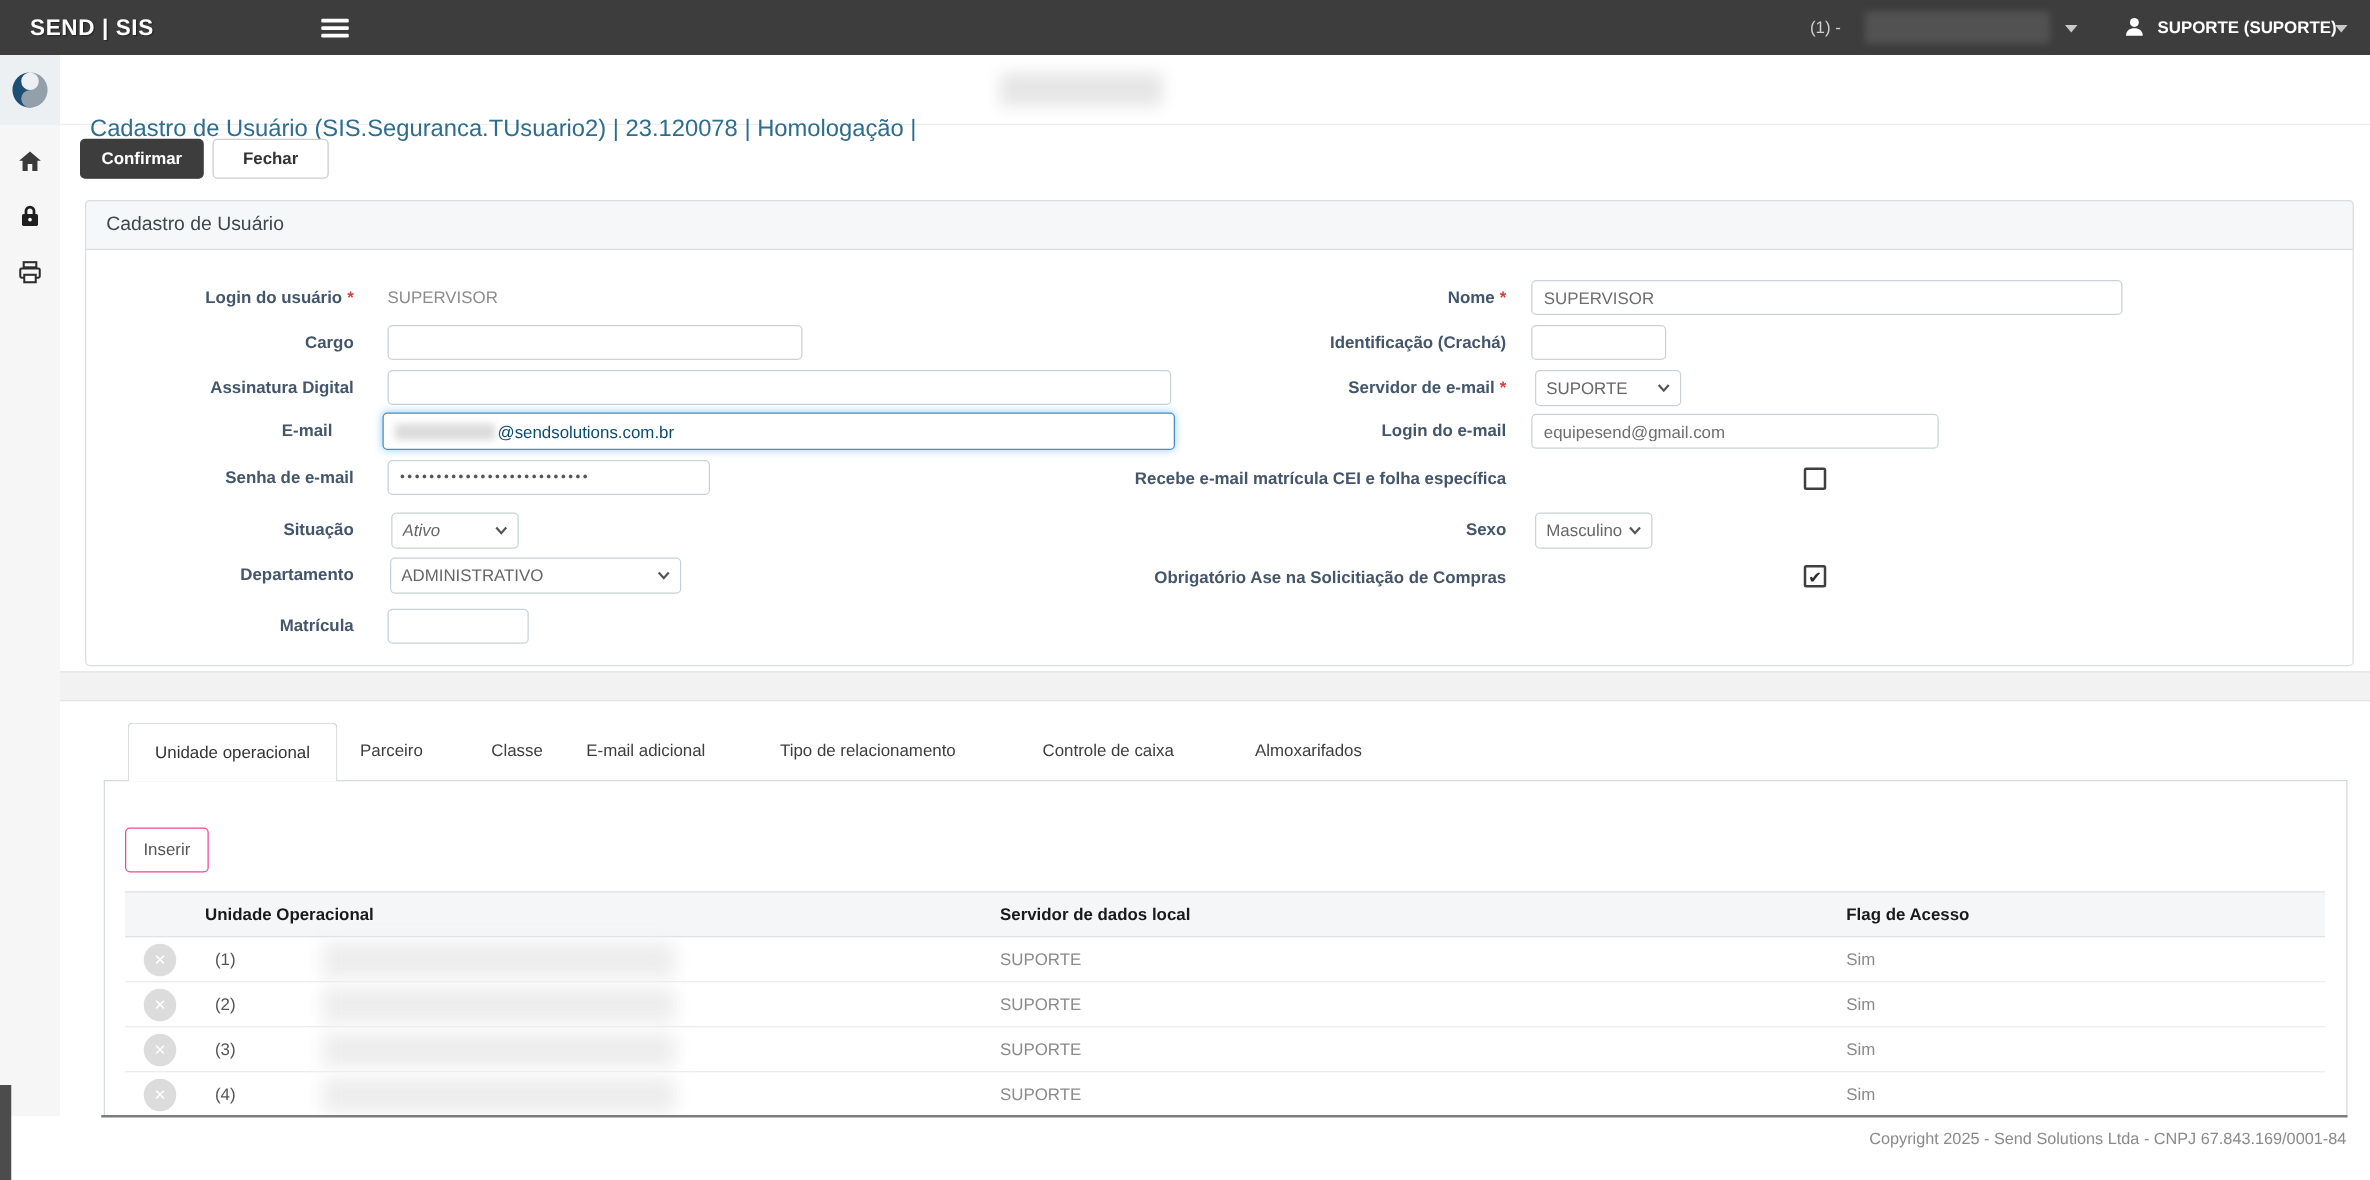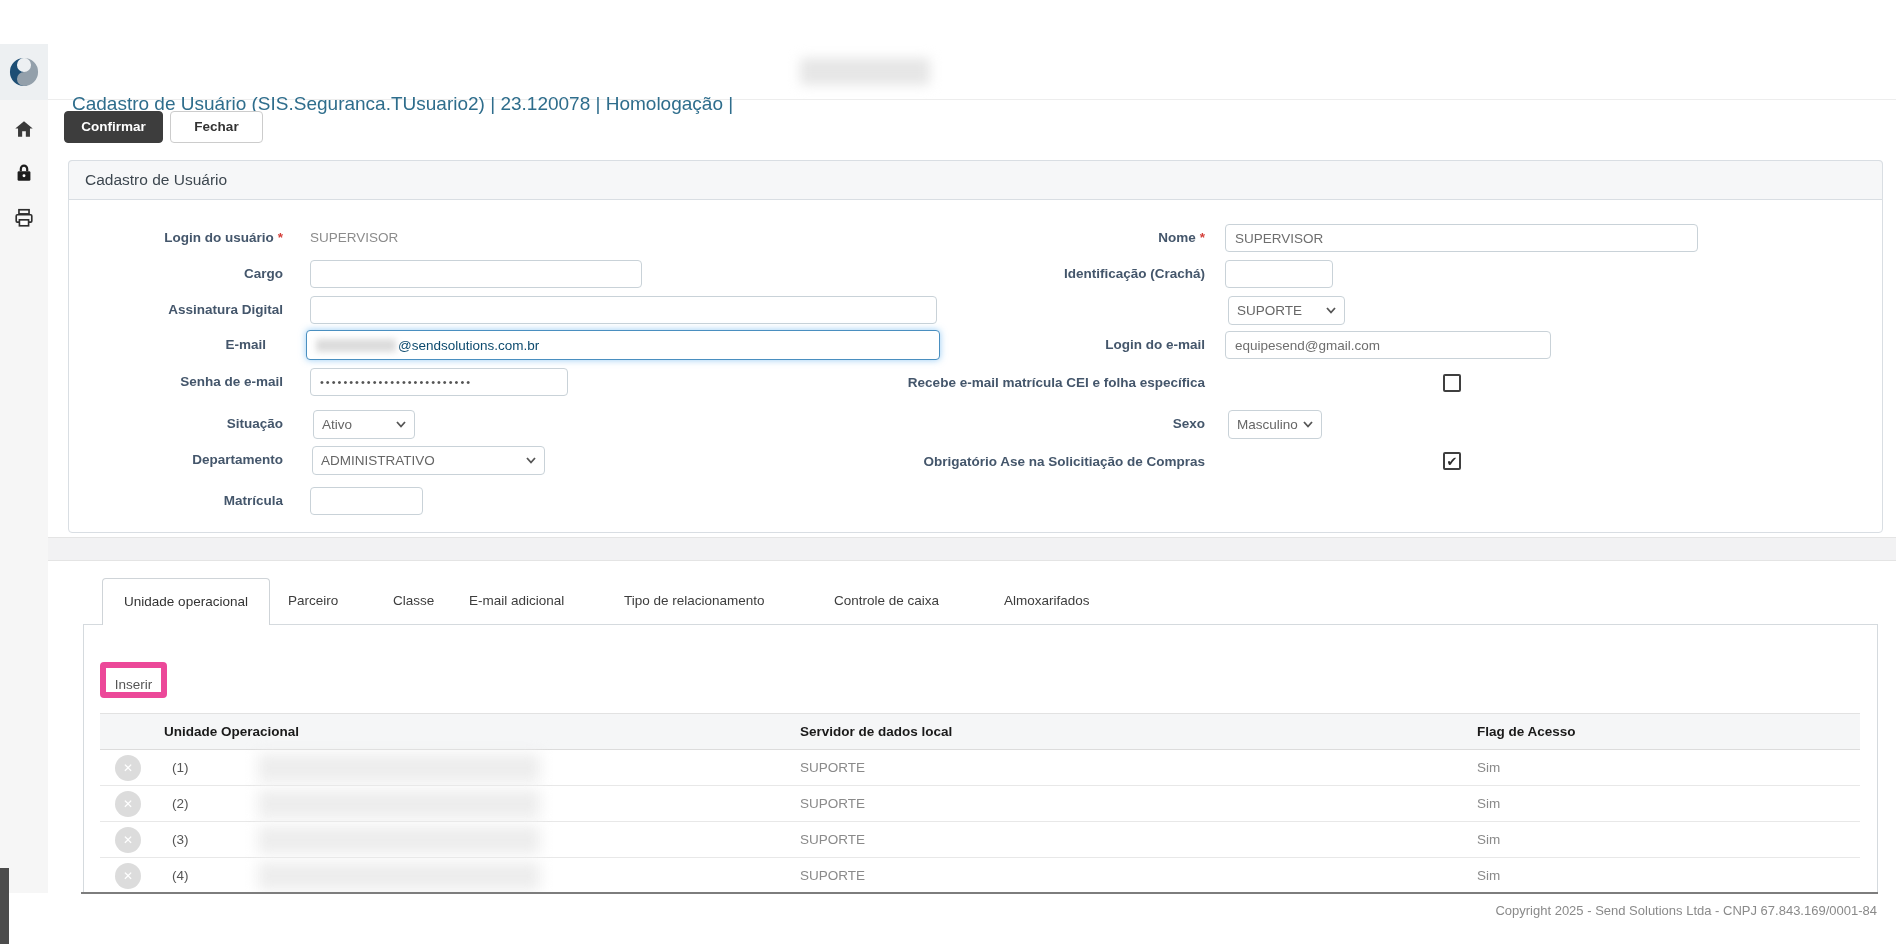--- a/index.html
+++ b/index.html
@@ -85,6 +85,23 @@
 
 <div id="screen">
 
+  <div class="abs" id="topbar">
+    <div class="abs brand">SEND | SIS</div>
+    <div class="abs burger">
+        <span></span>
+        <span></span>
+        <span></span>
+      </div>
+    <div class="abs tb-unit">(1) -</div>
+    <div class="abs tb-blur"></div>
+    <div class="abs caret" style="left:1652px;top:20px;"></div>
+    <svg class="abs" style="left:1698px;top:12px;" width="19" height="19" viewBox="0 0 24 24">
+      <circle cx="12" cy="7.5" r="4.5" fill="#fff"></circle>
+      <path d="M3.5 21c0-5 3.8-7.5 8.5-7.5s8.5 2.5 8.5 7.5z" fill="#fff"></path>
+    </svg>
+    <div class="abs tb-user">SUPORTE (SUPORTE)</div>
+    <div class="abs caret" style="left:1868px;top:20px;"></div>
+  </div>
 
   <div class="abs" id="pagehead"></div>
   <div class="abs logo-box">

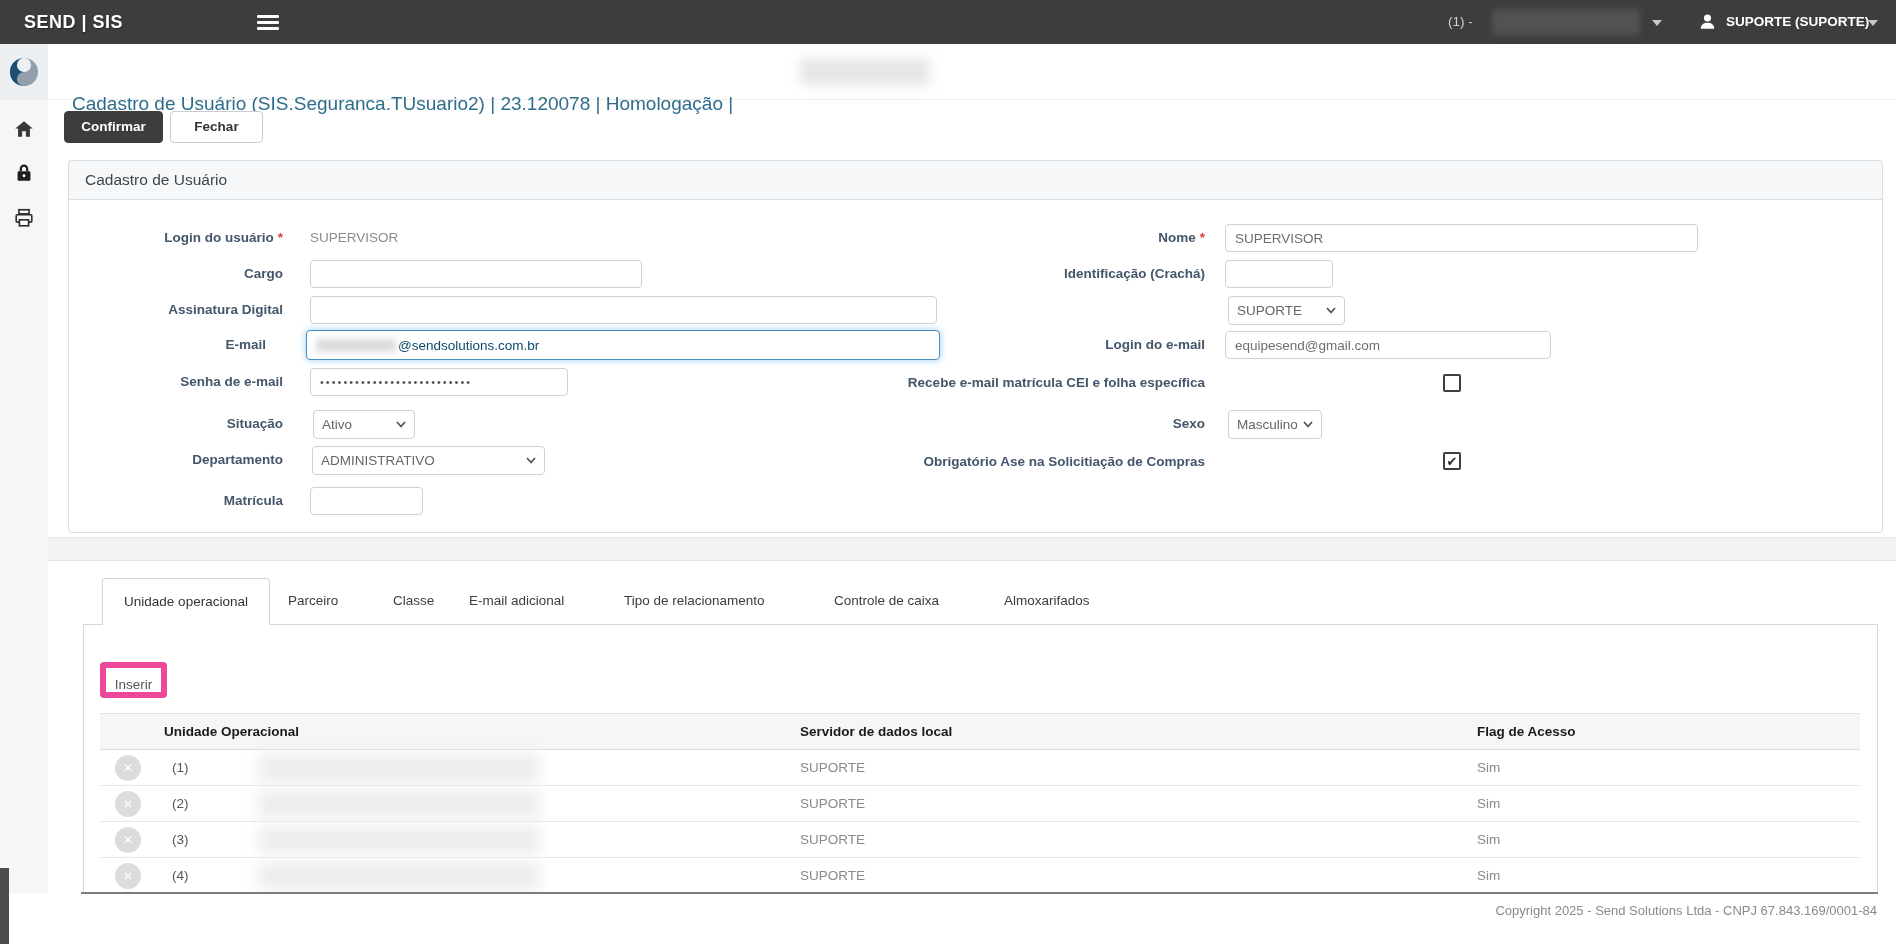--- a/index.html
+++ b/index.html
@@ -179,6 +179,7 @@
   <div class="abs lbl" style="left:835px;top:260px;width:370px;">Identificação (Crachá)</div>
   <input class="abs inp" style="left: 1225px; top: 260px; width: 108px;">
 
+  <div class="abs lbl" style="left:835px;top:296px;width:370px;"><span>Servidor de e-mail</span><span class="req">*</span></div>
   <div class="abs sel" style="left:1228px;top:296px;width:117px;">
     <span class="sel-txt">SUPORTE</span>
     <svg width="10" height="7" viewBox="0 0 10 7">

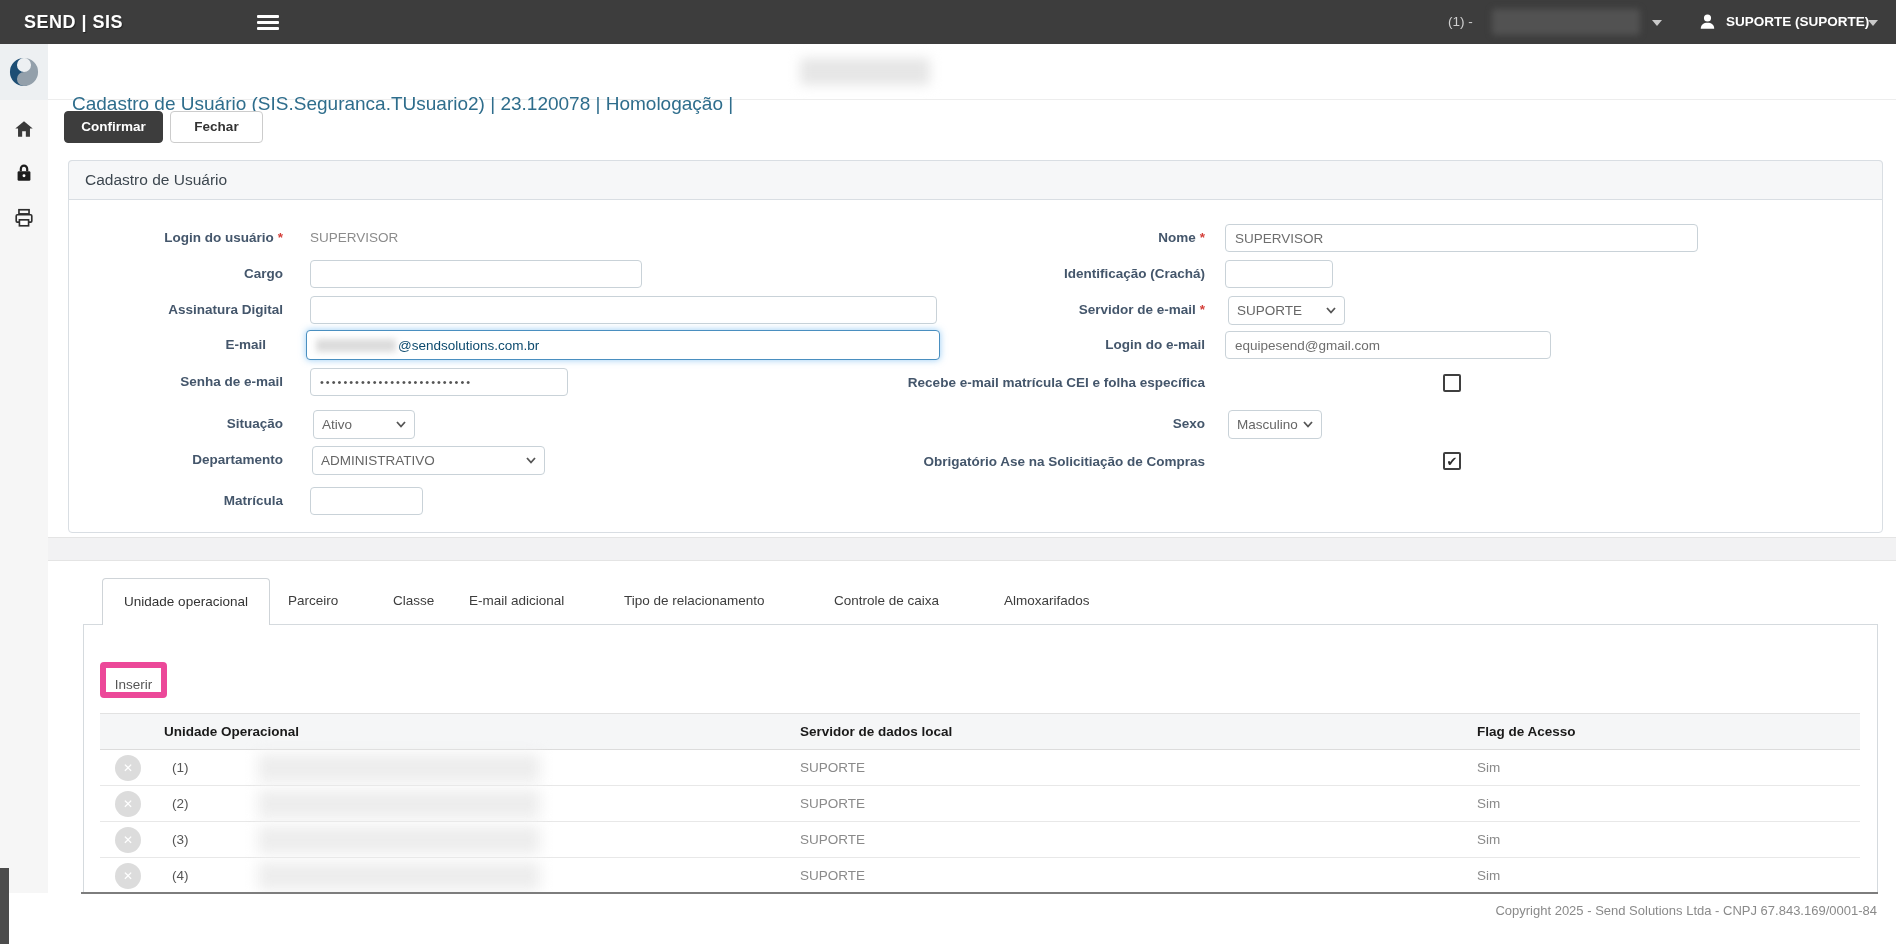--- a/index.html
+++ b/index.html
@@ -155,7 +155,7 @@
   <div class="abs inp pwd" style="left:310px;top:368px;width:258px;line-height:26px;">••••••••••••••••••••••••••</div>
 
   <div class="abs lbl" style="left:68px;top:410px;width:215px;">Situação</div>
-  <div class="abs sel" style="left:313px;top:410px;width:102px;">
+  <div class="abs sel" style="left:313px;top:410px;width:102px;font-style:italic;">
     <span class="sel-txt">Ativo</span>
     <svg width="10" height="7" viewBox="0 0 10 7">
         <polyline points="1,1 5,5.5 9,1" fill="none" stroke="#555" stroke-width="1.8"></polyline>

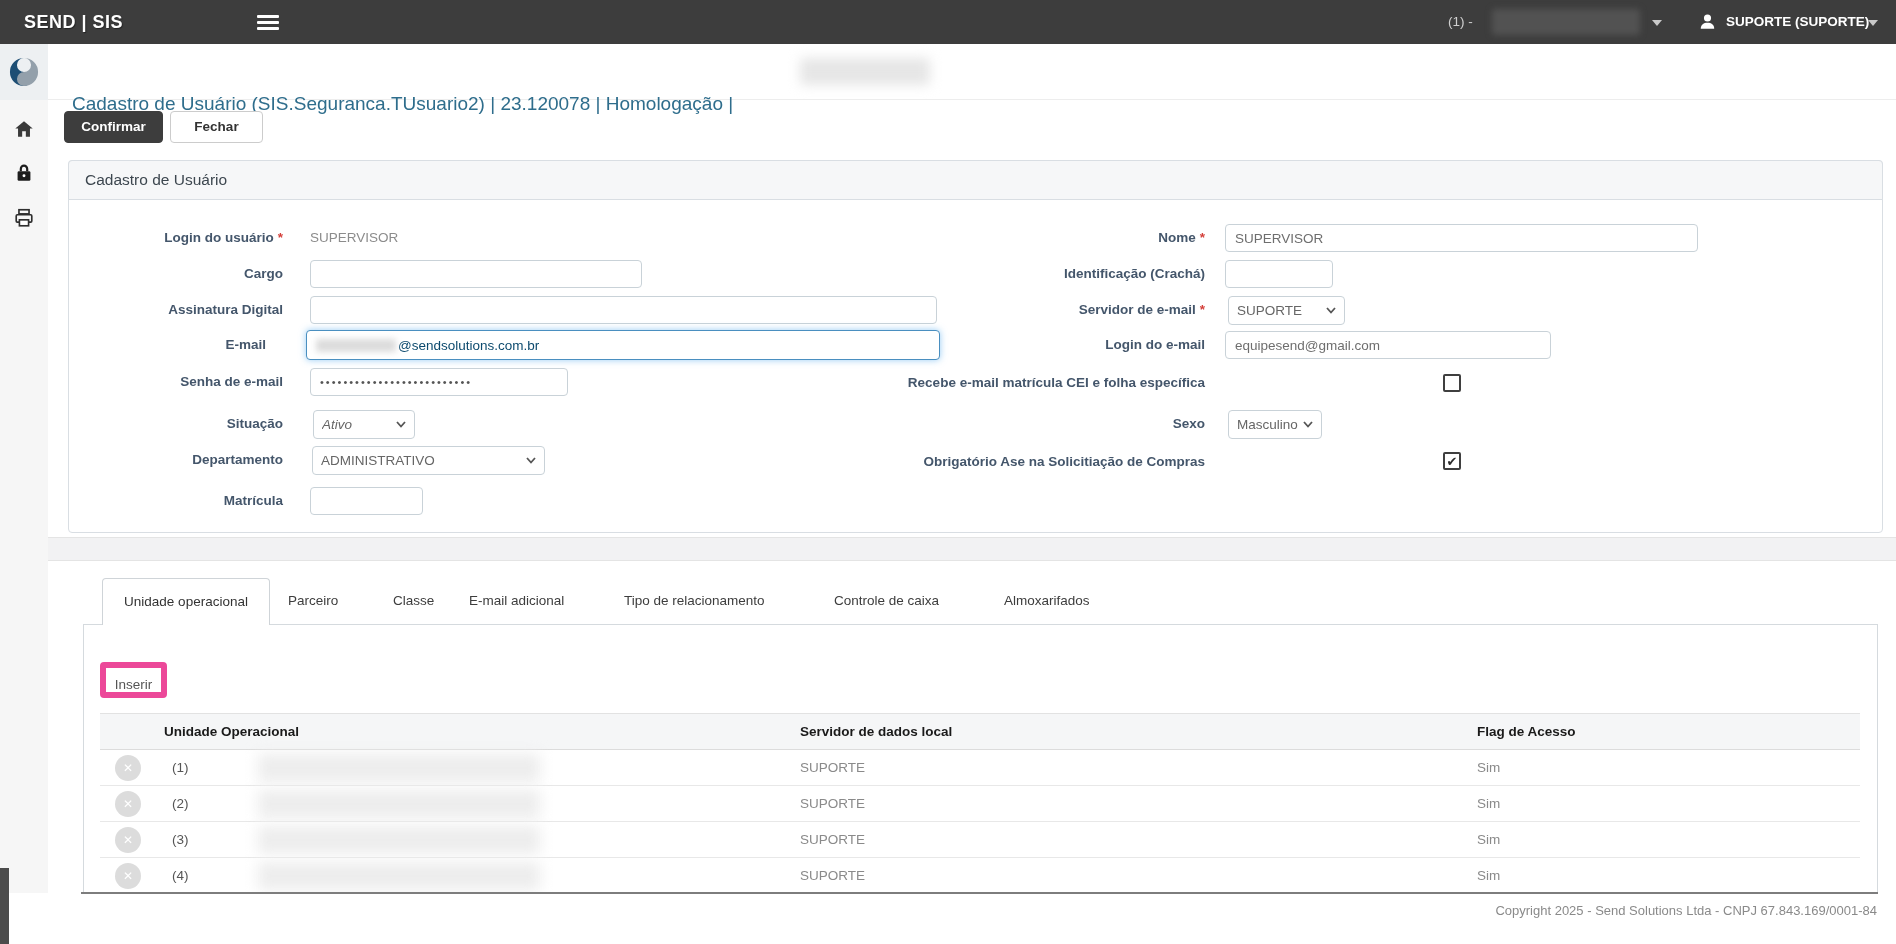--- a/index.html
+++ b/index.html
@@ -67,7 +67,7 @@
 
   
   .btn-insert{left:100px;top:662px;width:67px;height:36px;line-height:34px;text-align:center;font-size:13.5px;color:#555;
-              background:#fff;border:6px solid #ec4899;border-radius:4px;box-sizing:border-box;cursor:pointer;z-index:2;}
+              background:#fff;border:1px solid #ec4899;border-radius:4px;box-sizing:border-box;cursor:pointer;z-index:2;}
   .gh{left:100px;top:713px;width:1760px;height:37px;background:#f5f6f7;border-top:1px solid #e2e2e2;border-bottom:1px solid #dcdcdc;box-sizing:border-box;z-index:2;}
   .gh-cell{top:713px;height:37px;line-height:37px;font-size:13.5px;font-weight:bold;color:#1a1a1a;z-index:3;white-space:nowrap;}
   .grow{left:100px;width:1760px;height:36px;border-bottom:1px solid #e8e8e8;box-sizing:border-box;background:#fff;z-index:2;}

